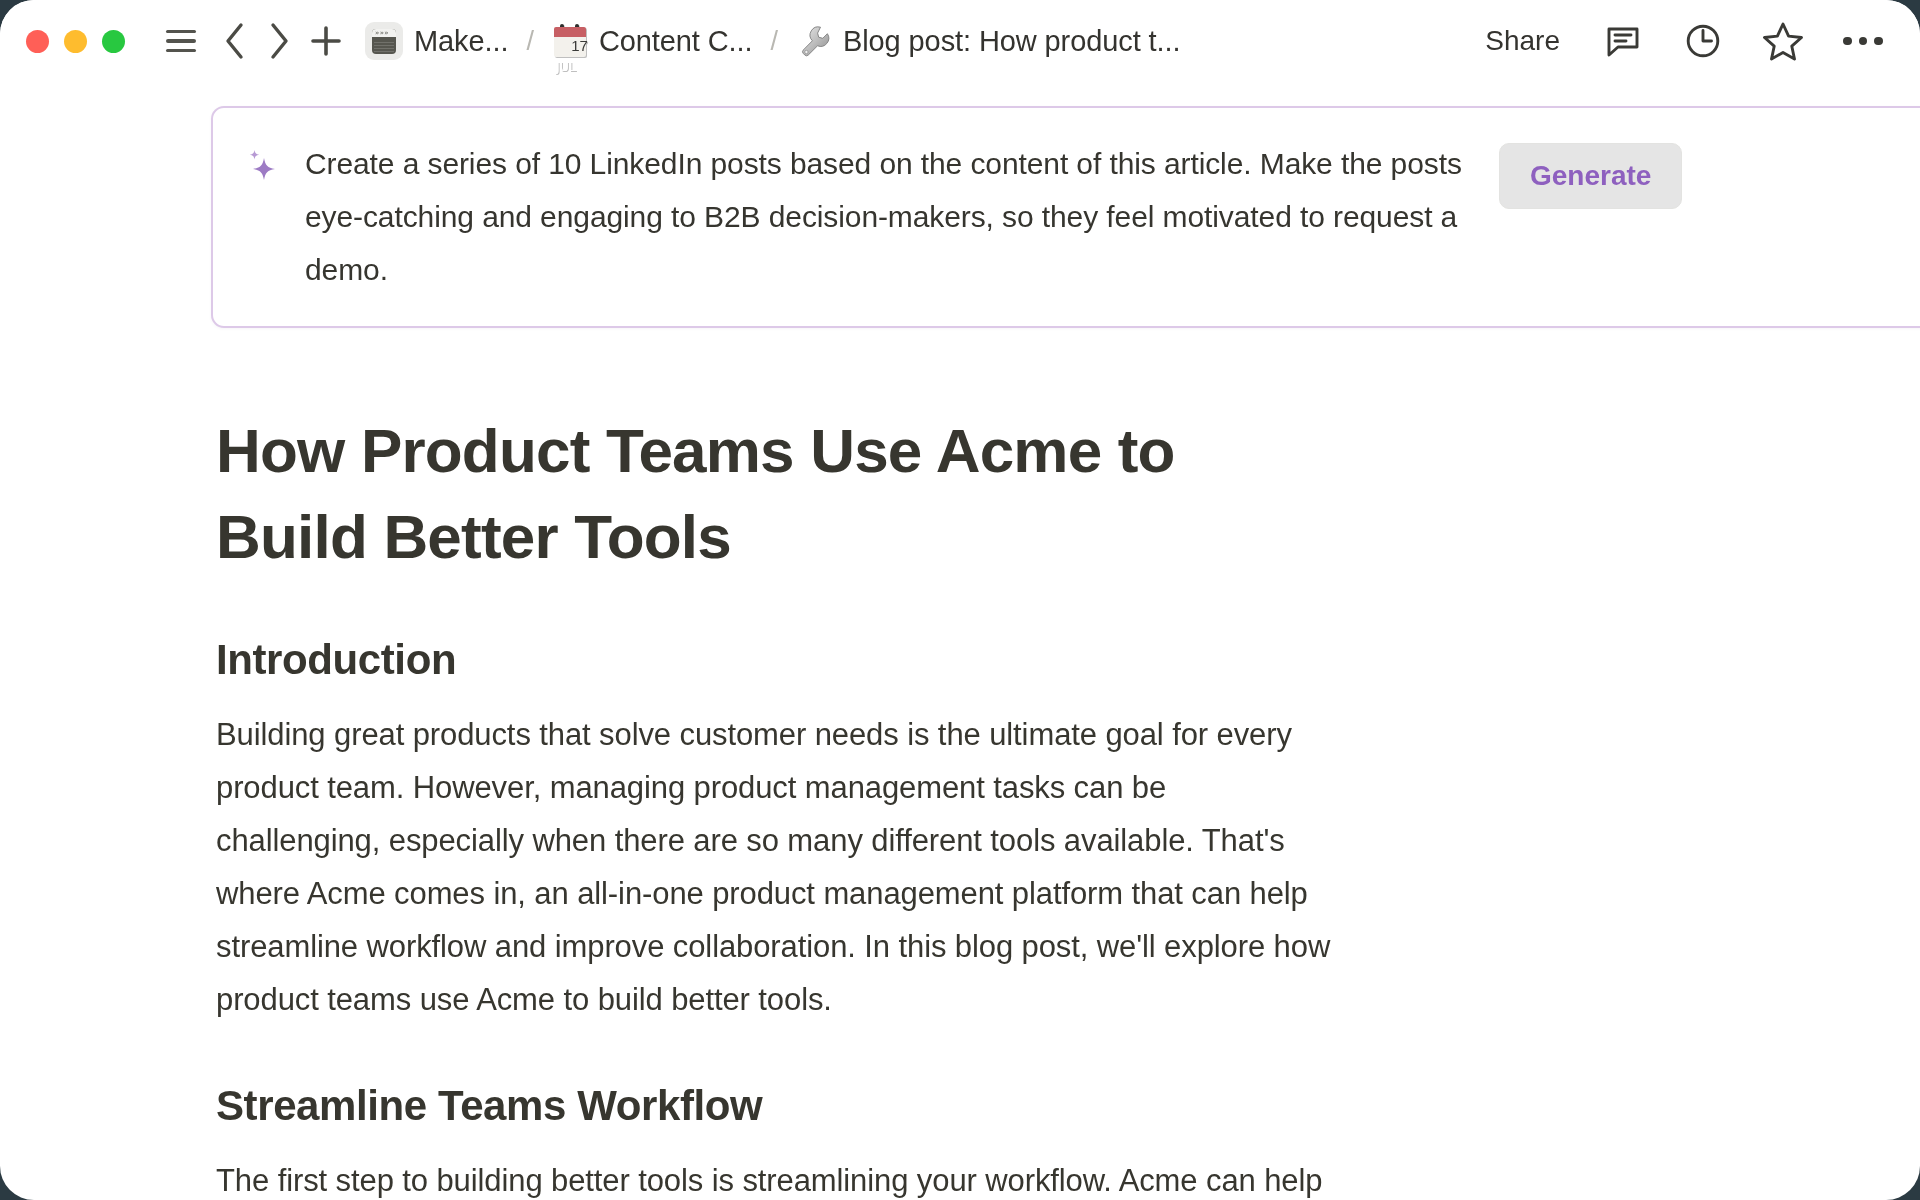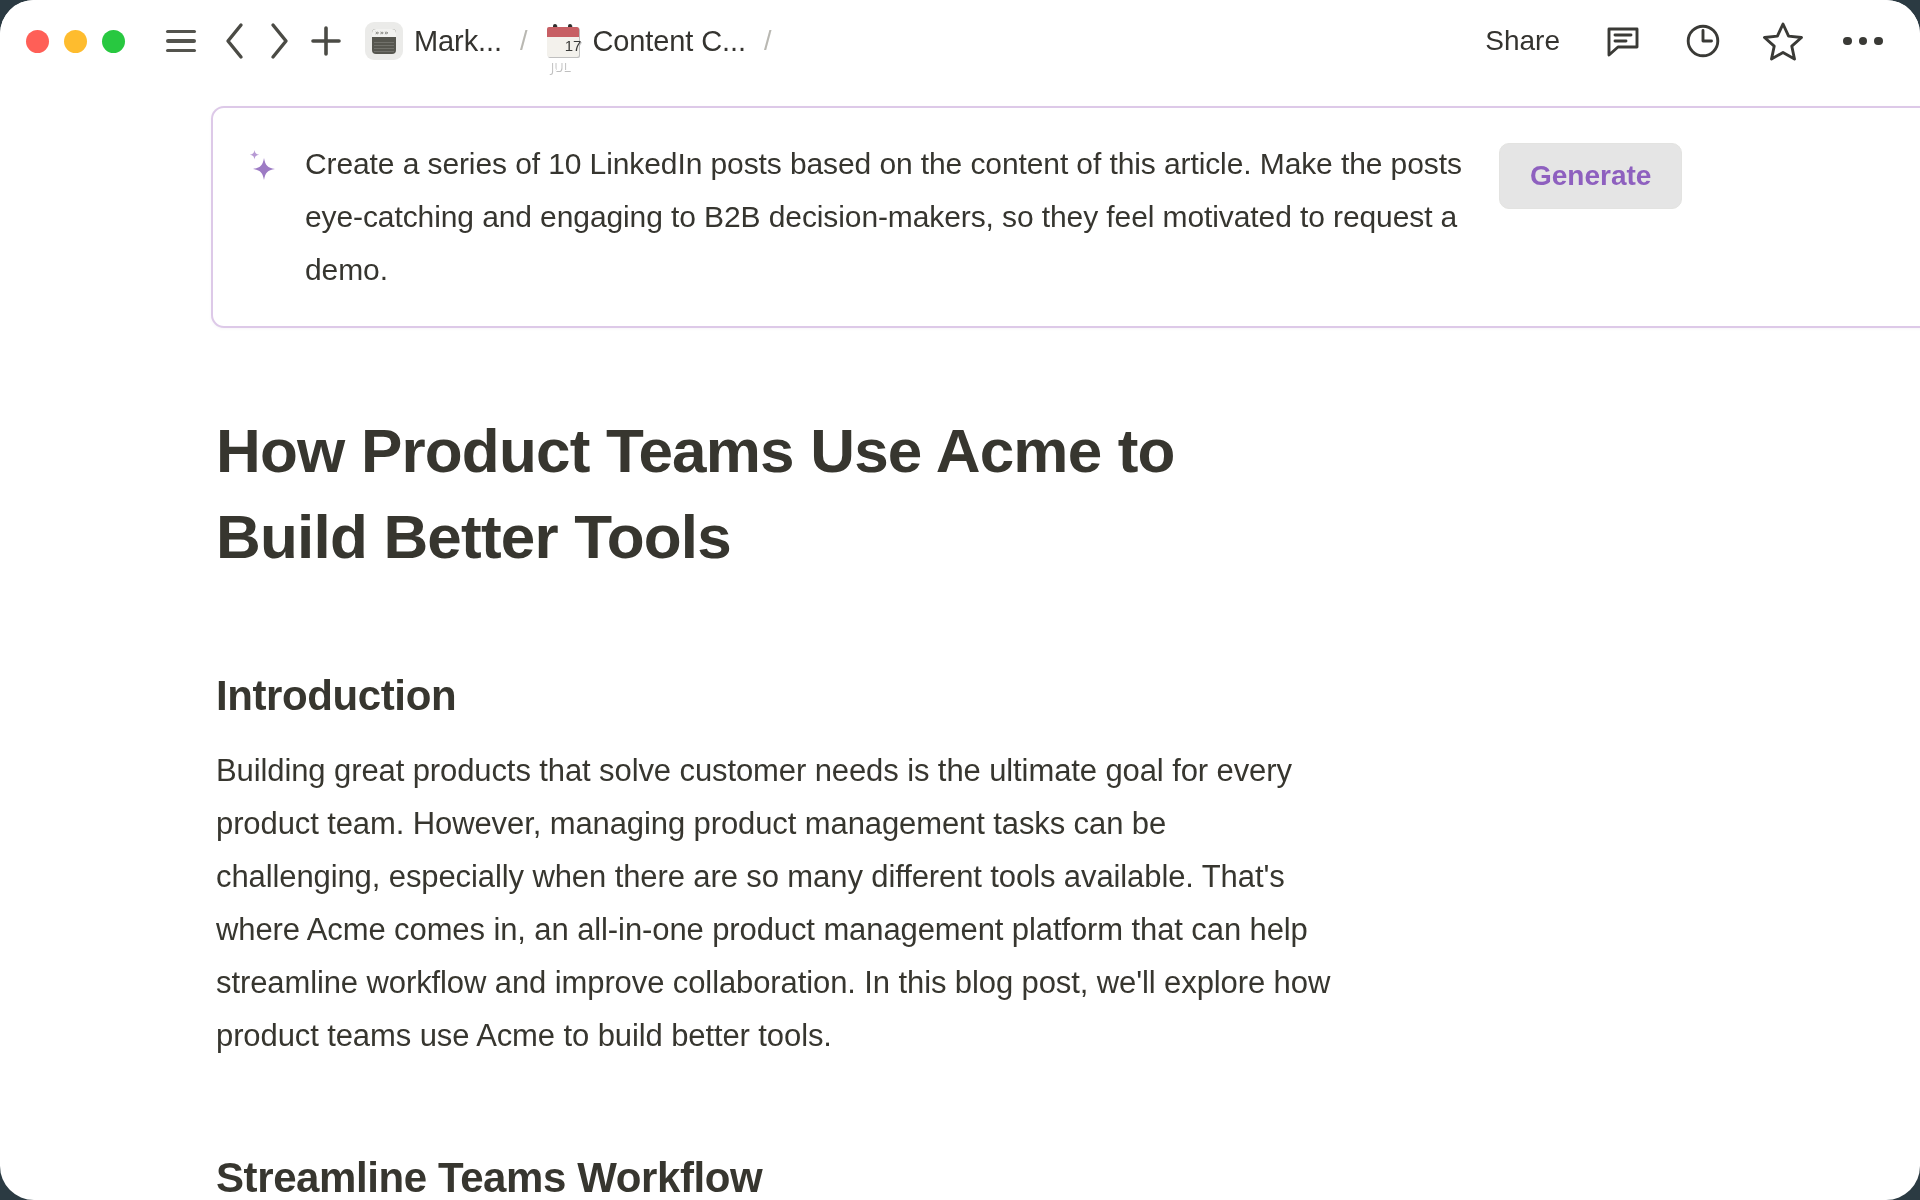--- a/index.html
+++ b/index.html
@@ -341,7 +341,7 @@
               <span class="chev3">»»»</span>
             </span>
         </span>
-        <span class="crumb-label">Mark...</span>
+        <span class="crumb-label">Make...</span>
       </div>
 
       <span class="crumb-sep">/</span>

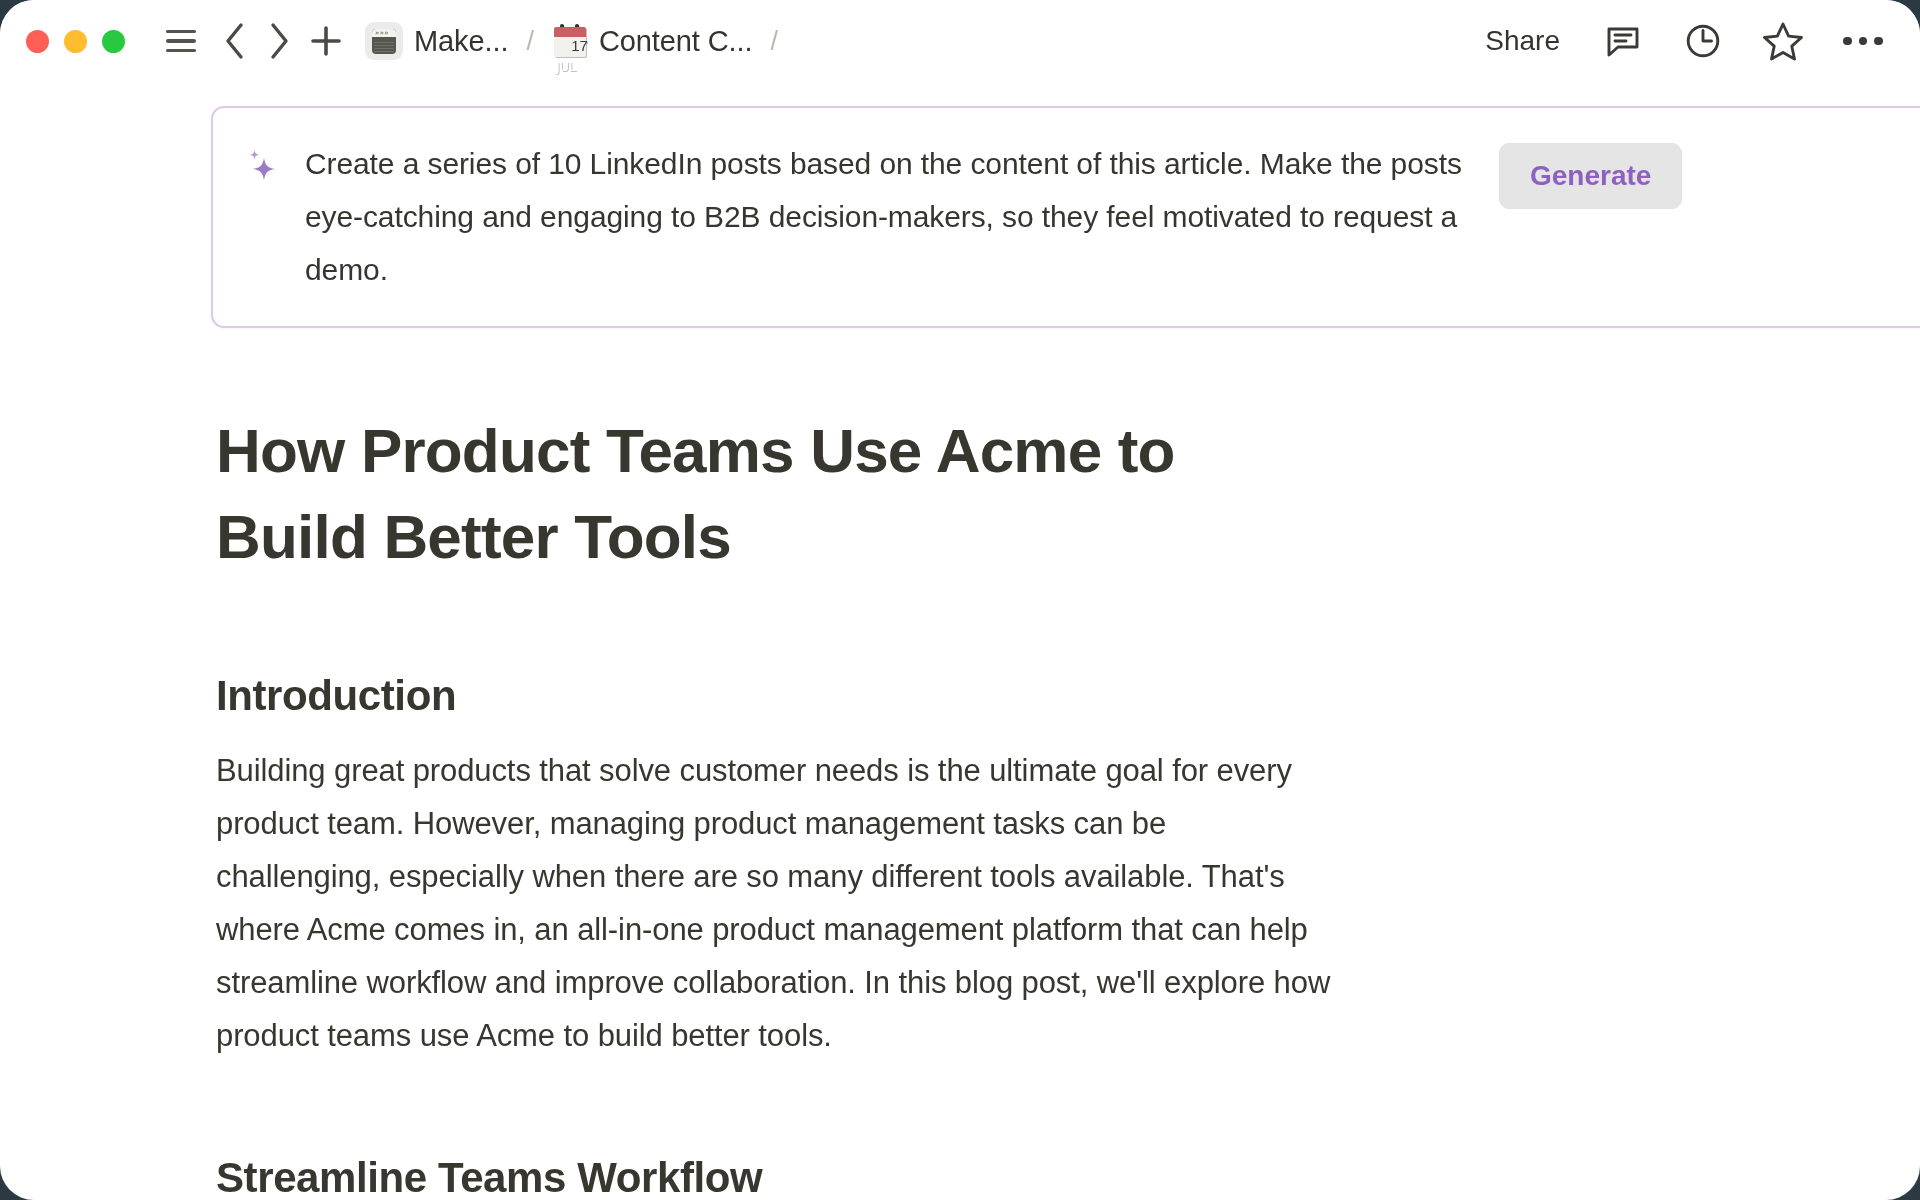--- a/index.html
+++ b/index.html
@@ -360,6 +360,22 @@
 
       <span class="crumb-sep">/</span>
 
+      <div class="crumb">
+        <span class="wrench">
+          <svg width="34" height="34" viewBox="0 0 34 34" aria-hidden="true">
+            <defs>
+              <linearGradient id="wg" x1="0" y1="0" x2="1" y2="1">
+                <stop offset="0" stop-color="#e9e9e9"></stop>
+                <stop offset="0.5" stop-color="#bdbdbd"></stop>
+                <stop offset="1" stop-color="#8e8e8e"></stop>
+              </linearGradient>
+            </defs>
+            <path d="M23.5 3.2 a8.2 8.2 0 0 0 -8.1 13.6 L6.4 25.9 a2.6 2.6 0 0 0 0 3.7 l1.3 1.3 a2.6 2.6 0 0 0 3.7 0 l9.1 -9.1 a8.2 8.2 0 0 0 9.9 -12.1 l-4.6 4.6 -4.1 -1.1 -1.1 -4.1 z" fill="url(#wg)" stroke="#7d7d7d" stroke-width="0.9"></path>
+            <circle cx="9.4" cy="28" r="1.7" fill="#f0f0f0" stroke="#8a8a8a" stroke-width="0.7"></circle>
+          </svg>
+        </span>
+        <span class="crumb-label">Blog post: How product t...</span>
+      </div>
     </nav>
 
     <div id="top-actions">

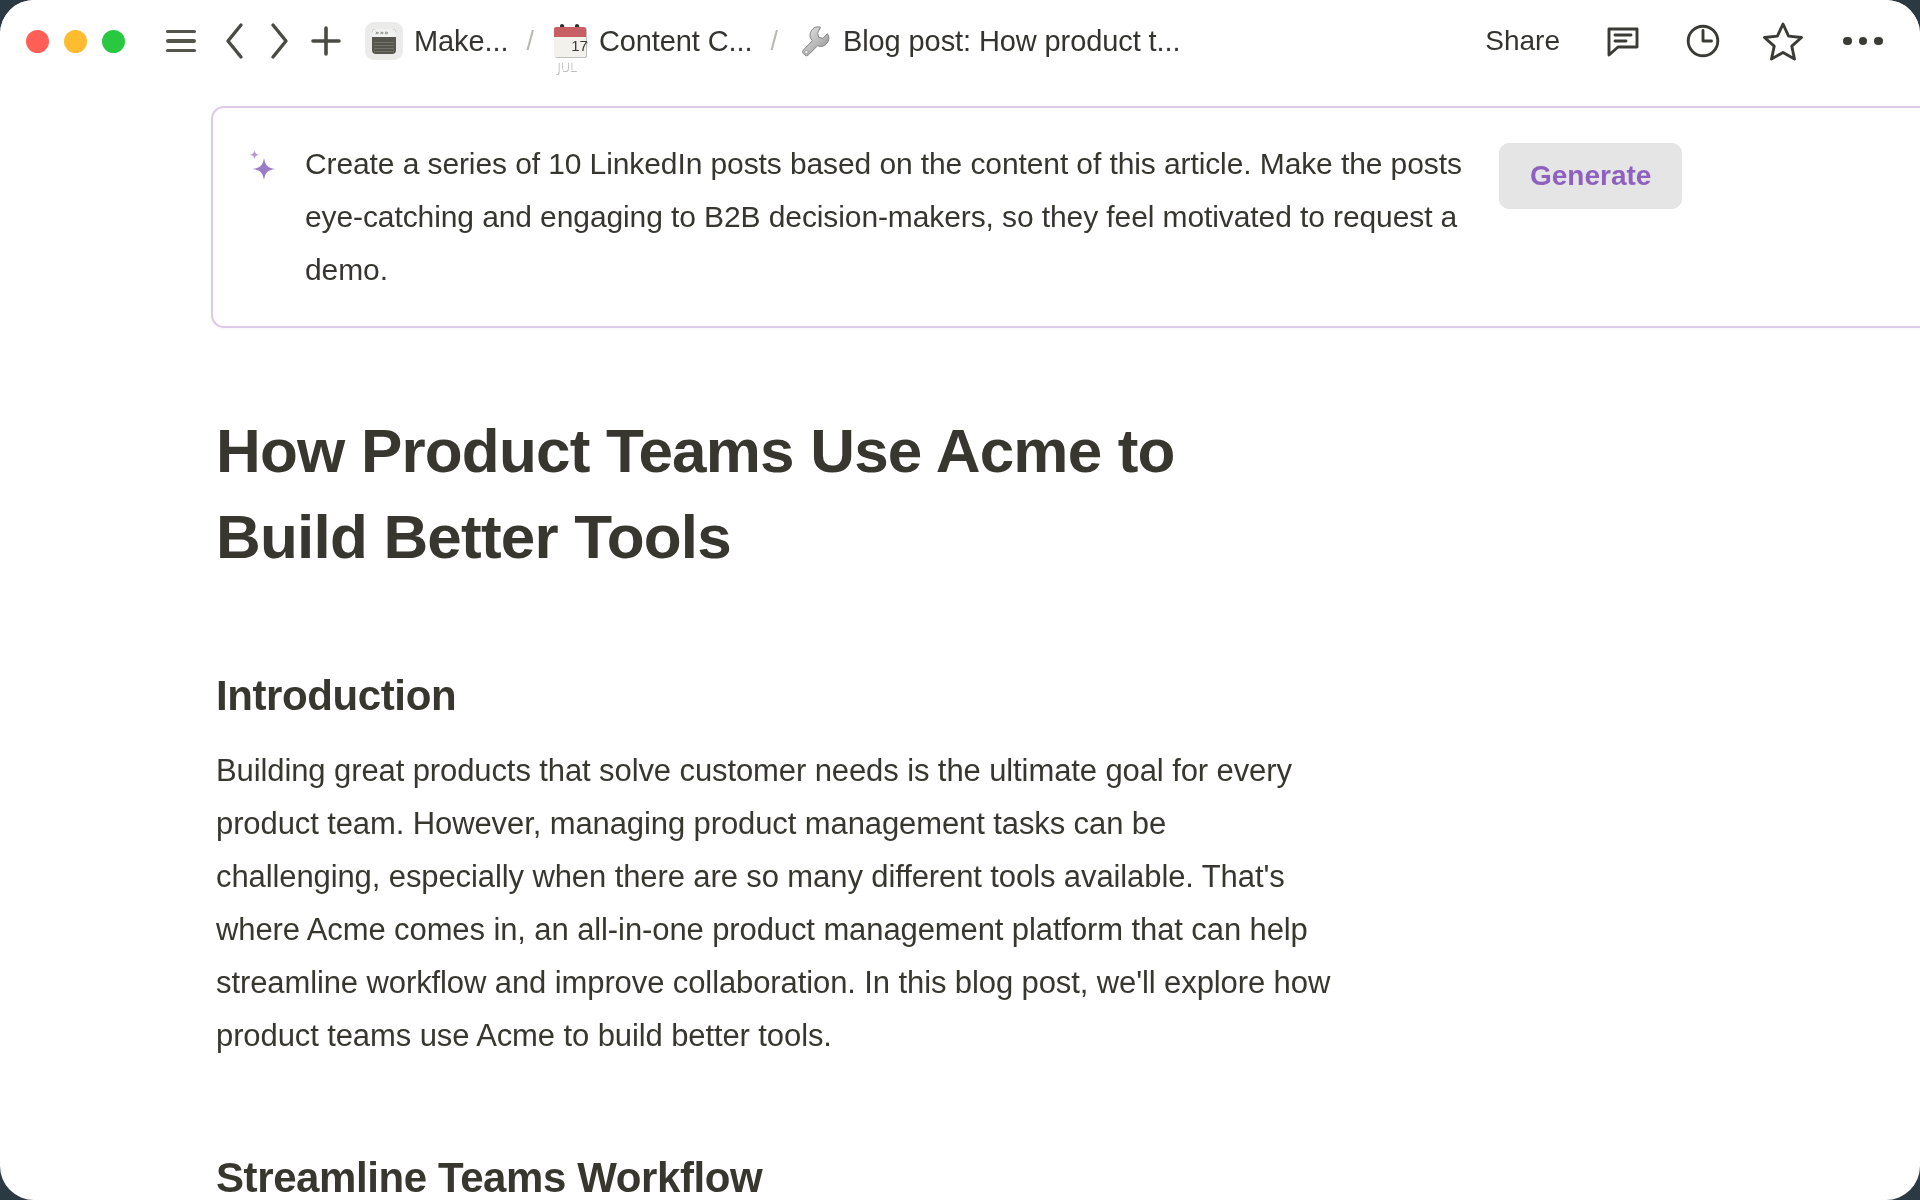--- a/index.html
+++ b/index.html
@@ -283,7 +283,7 @@
     font-weight: bold;
     color: #37362f;
     letter-spacing: -0.4px;
-    margin-top: 92px;
+    margin-top: 56px;
   }
   .doc-p {
     font-size: 31px;

